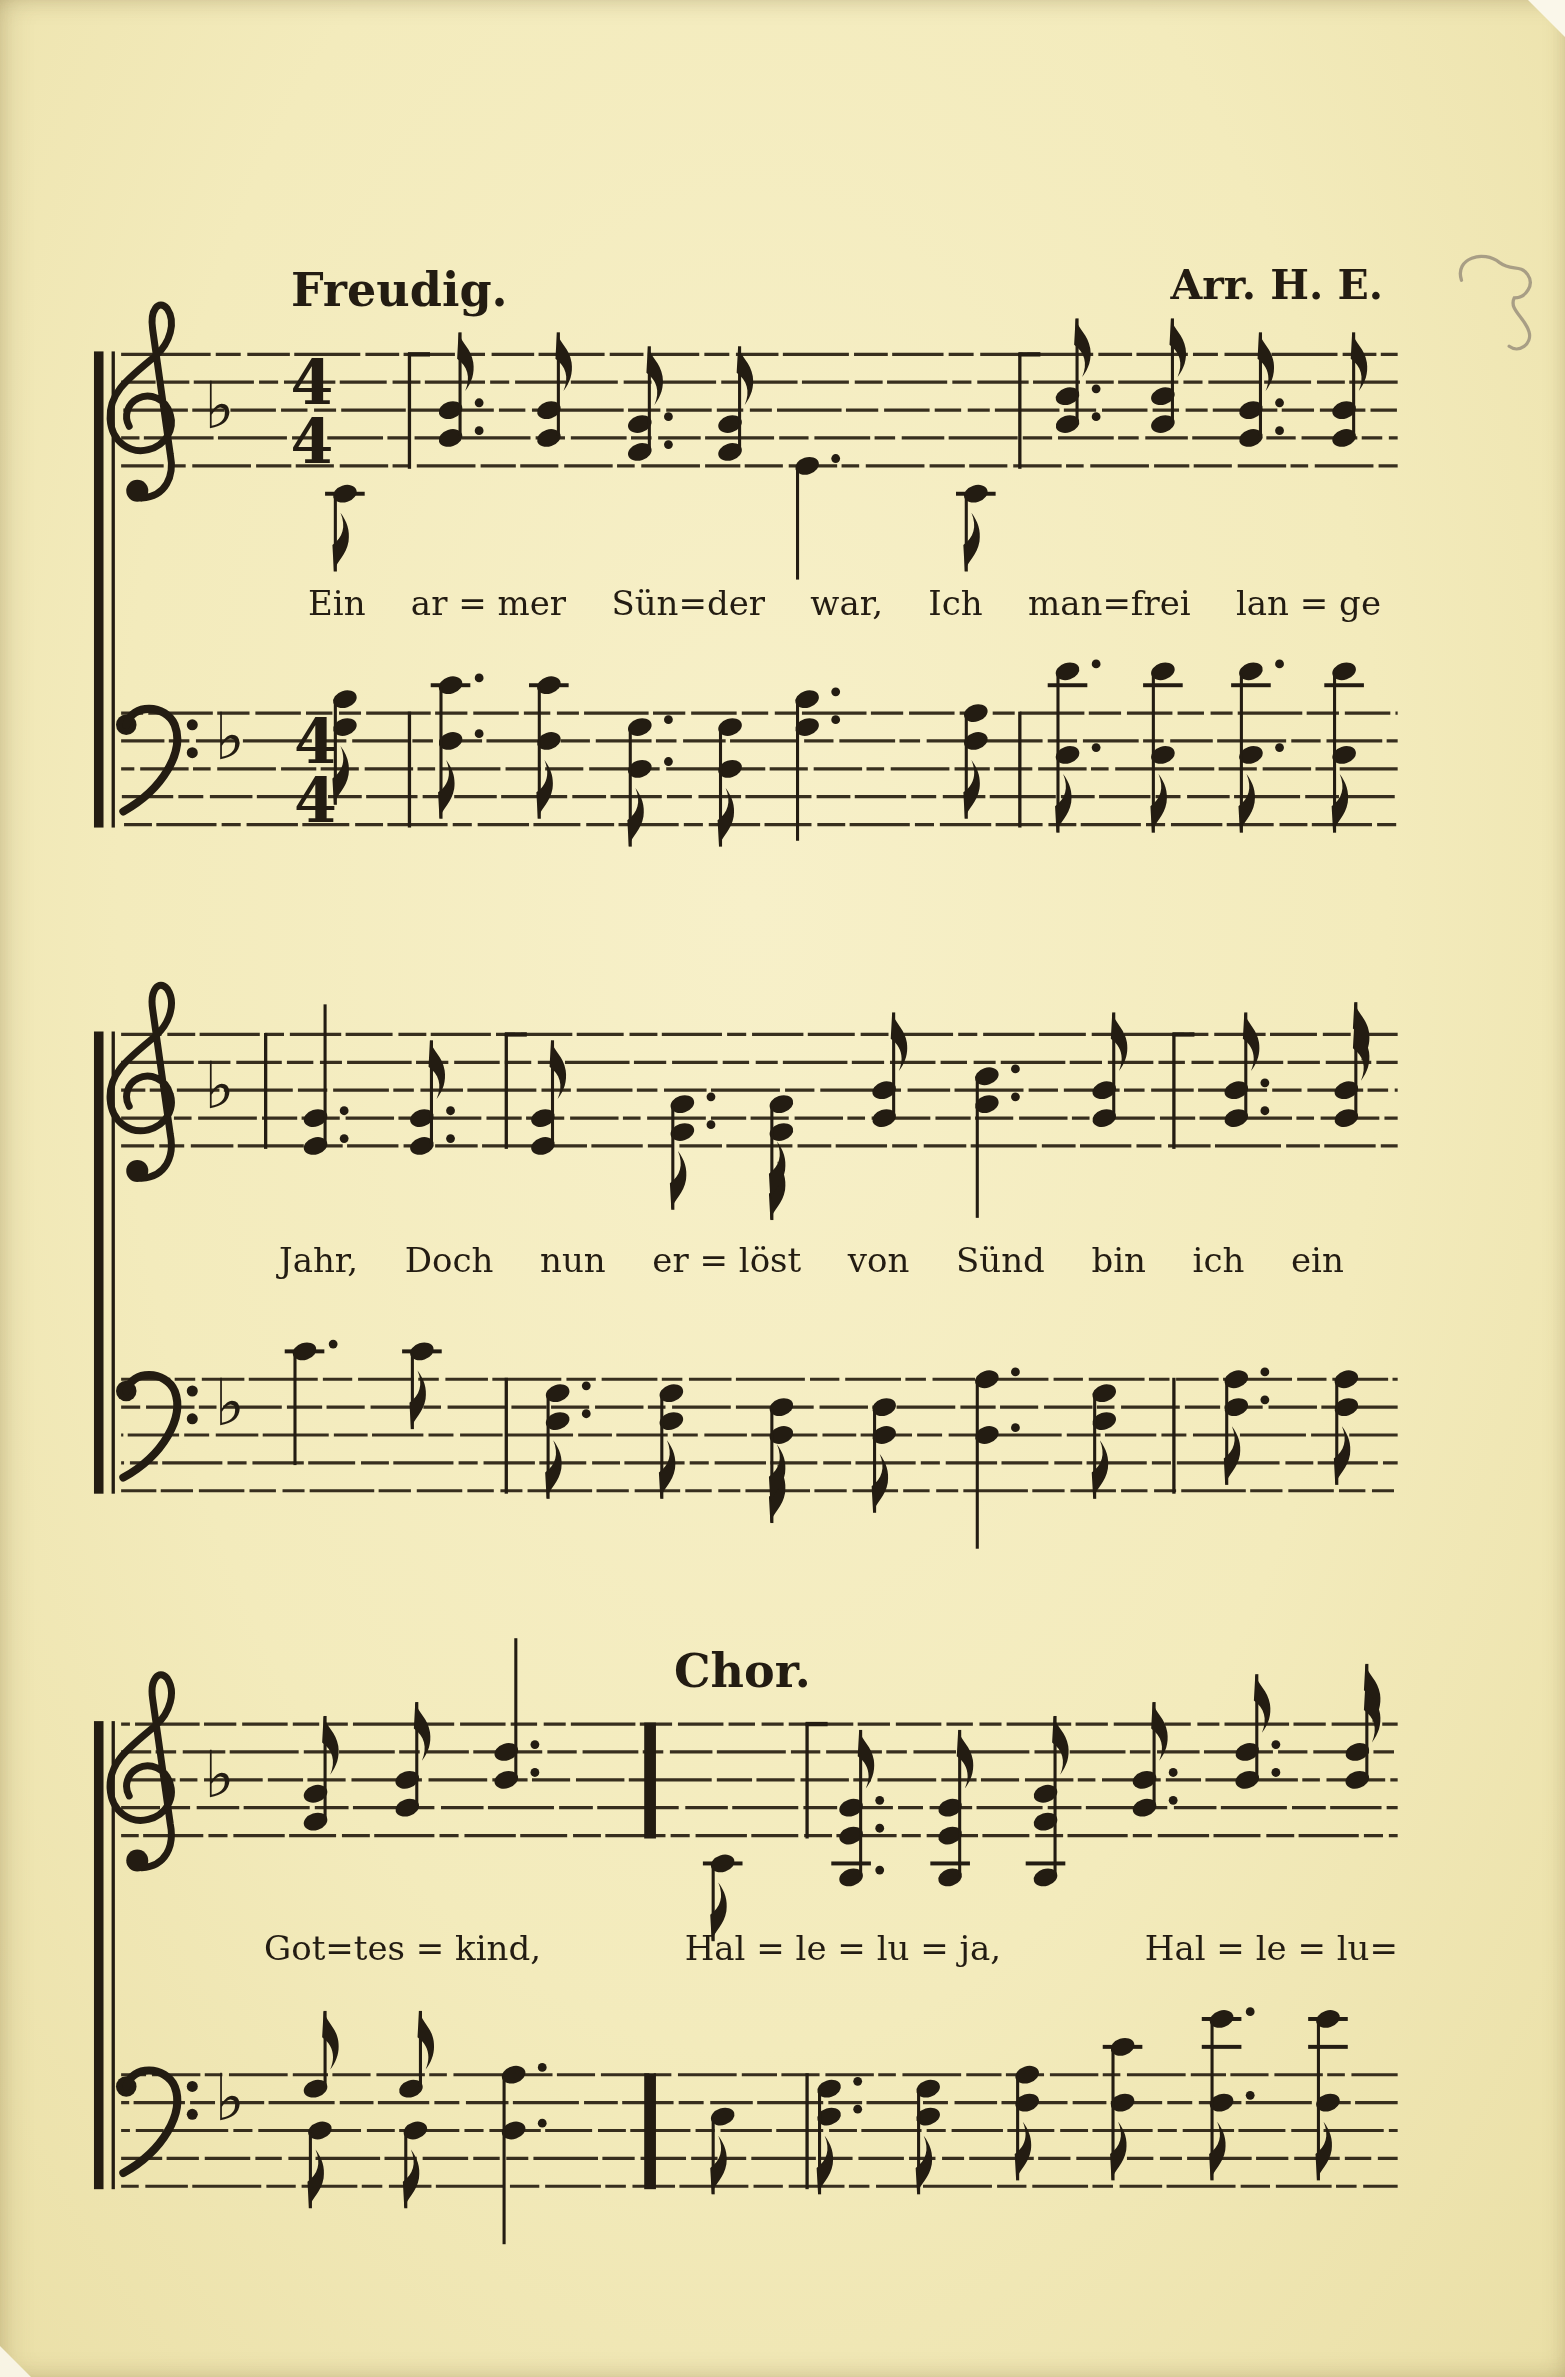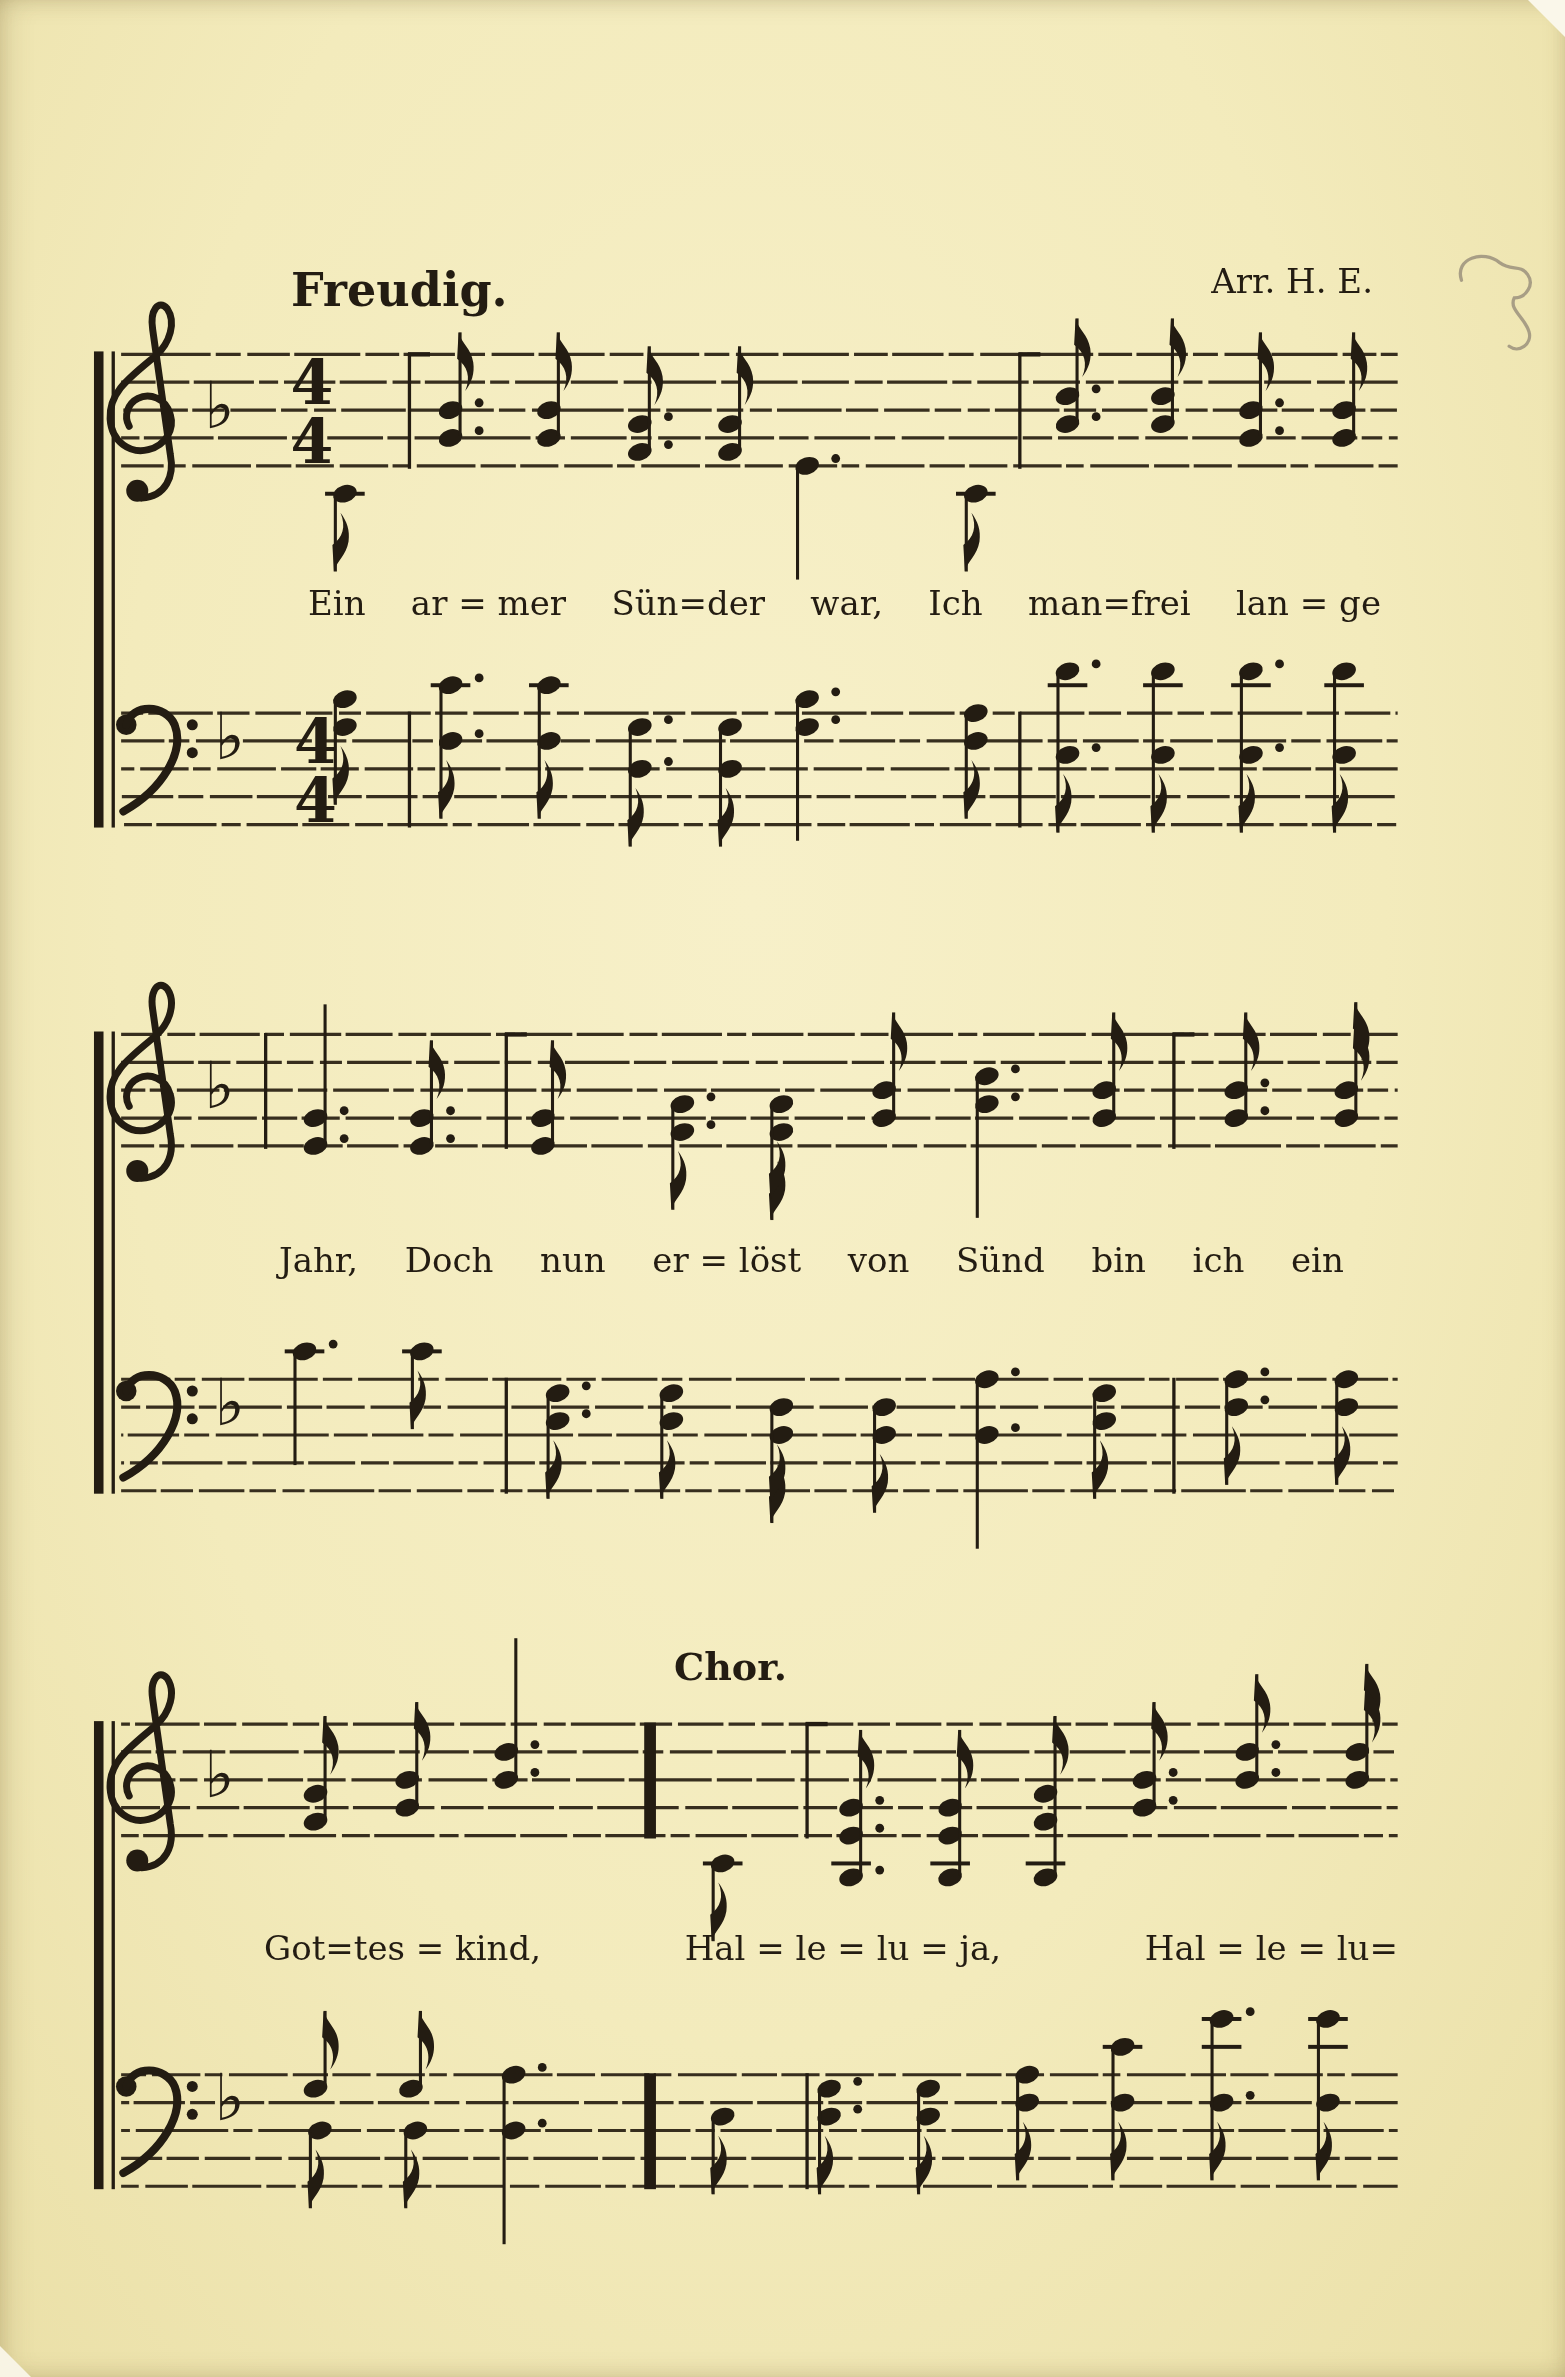--- a/index.html
+++ b/index.html
@@ -15,7 +15,7 @@
     font-size:68px;font-weight:bold;letter-spacing:0.7px;white-space:nowrap;}
   .title-row .num{margin-right:47px;}
   .tempo{position:absolute;left:291px;top:263px;font-size:46px;font-weight:bold;}
-  .arranger{position:absolute;right:192px;top:261px;font-size:34px;font-weight:normal;}
+  .arranger{position:absolute;right:182px;top:261px;font-size:41px;font-weight:bold;}
   .chor-label{position:absolute;left:674px;top:1644px;font-size:38px;font-weight:bold;}
   .lyrics{position:absolute;display:flex;justify-content:space-between;
     font-size:34px;font-weight:normal;white-space:nowrap;}

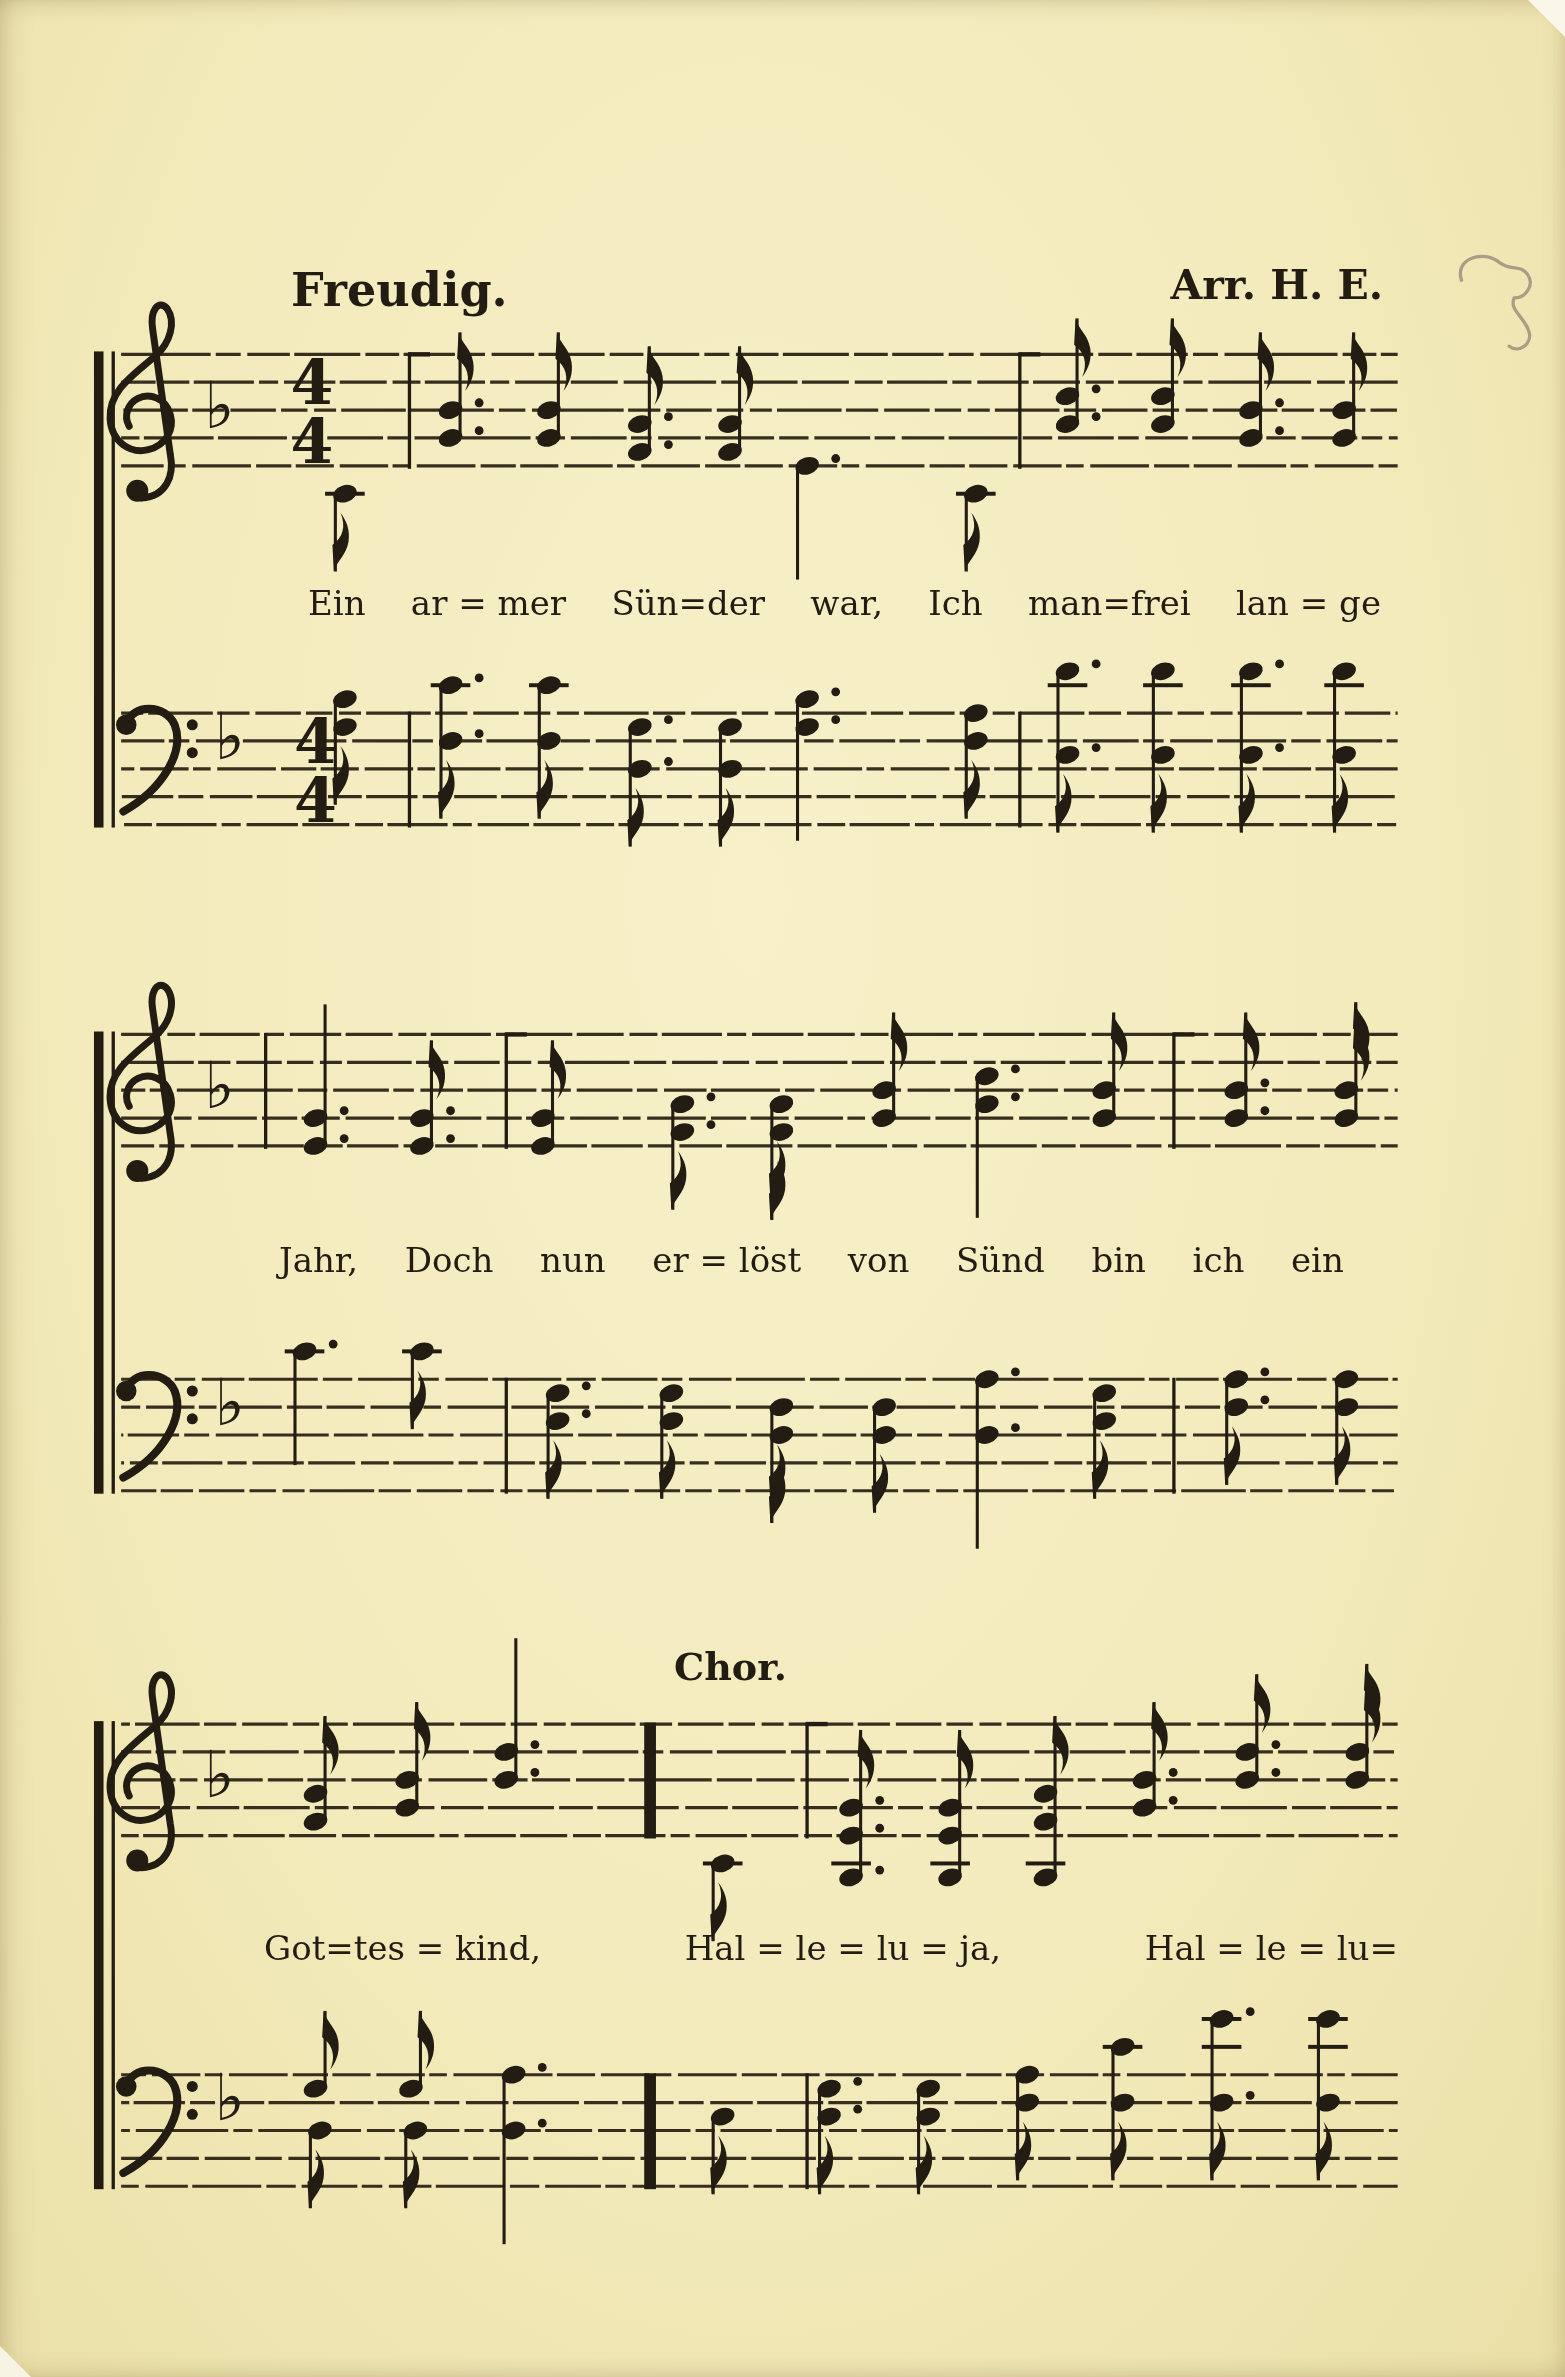--- a/index.html
+++ b/index.html
@@ -16,7 +16,7 @@
   .title-row .num{margin-right:47px;}
   .tempo{position:absolute;left:291px;top:263px;font-size:46px;font-weight:bold;}
   .arranger{position:absolute;right:182px;top:261px;font-size:41px;font-weight:bold;}
-  .chor-label{position:absolute;left:674px;top:1644px;font-size:38px;font-weight:bold;}
+  .chor-label{position:absolute;left:674px;top:1644px;font-size:46px;font-weight:bold;}
   .lyrics{position:absolute;display:flex;justify-content:space-between;
     font-size:34px;font-weight:normal;white-space:nowrap;}
   .lyrics.l1{left:308px;top:583px;width:1073px;}

